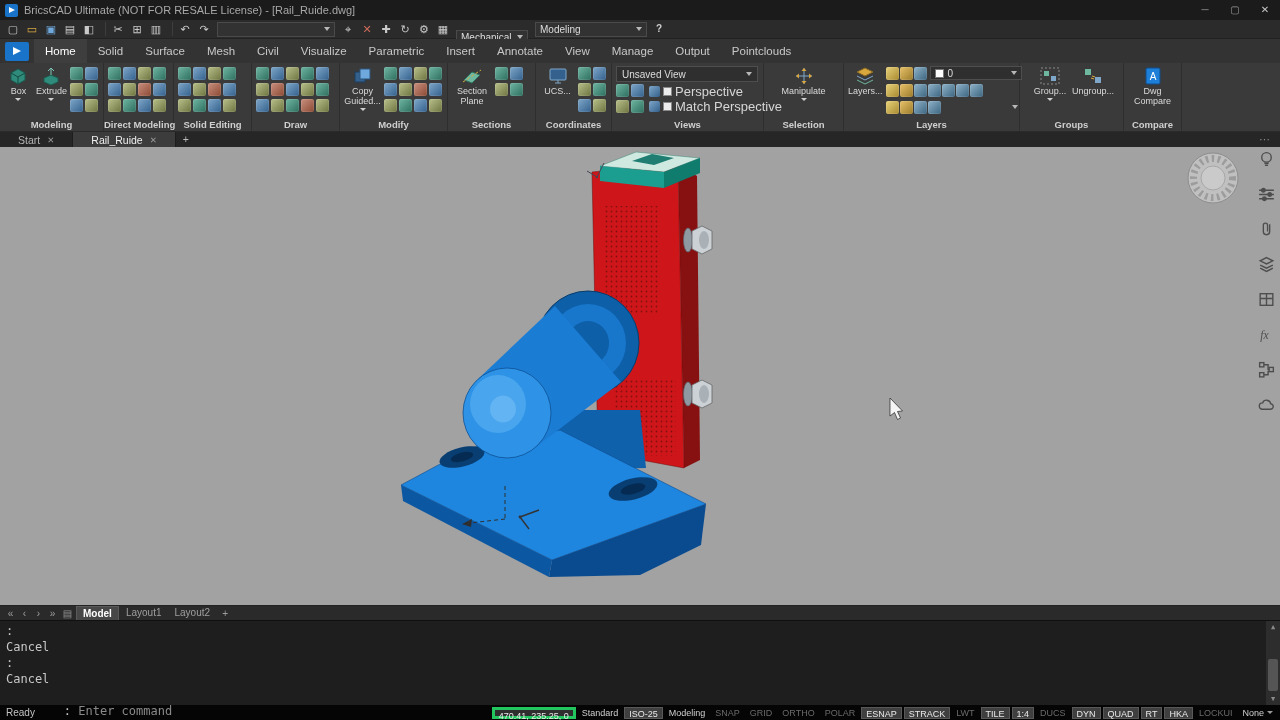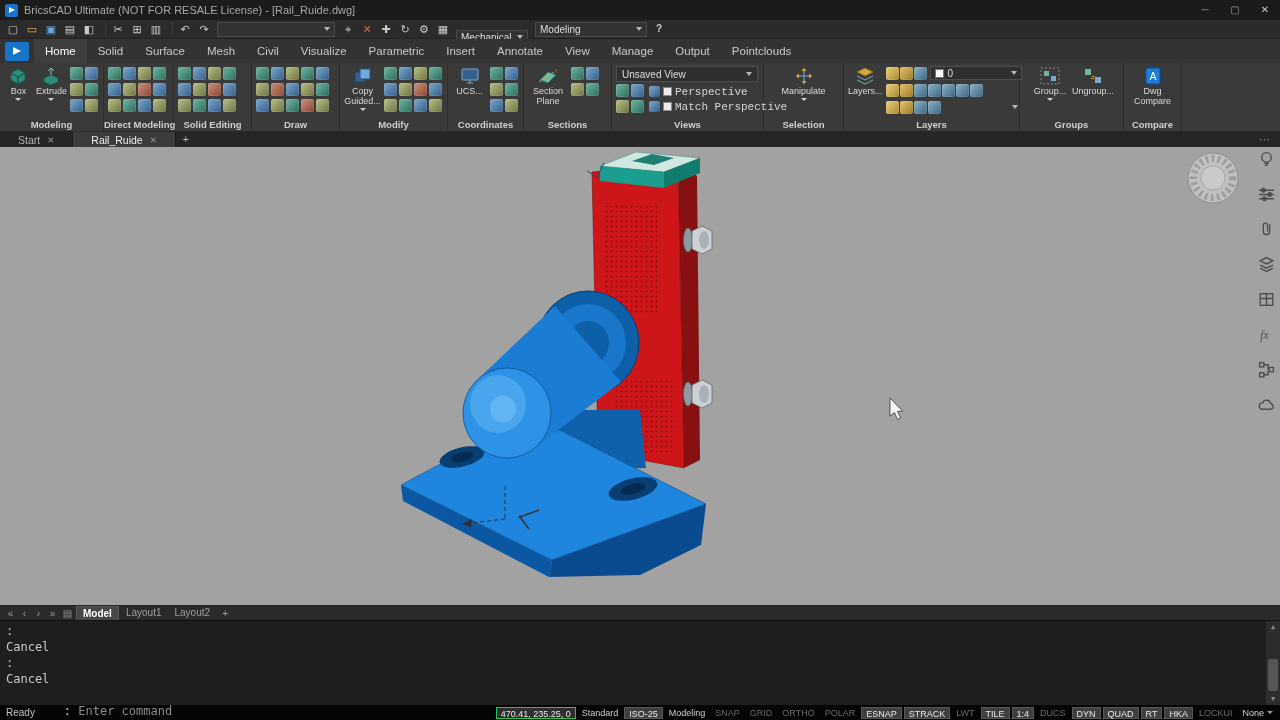--- a/index.html
+++ b/index.html
@@ -302,6 +302,27 @@
       <div class="plabel">Modify</div>
     </div>
 
+    <div class="panel" style="width:88px">
+      <div class="pbody">
+        <div class="bigbtn">
+          <span class="bicon">
+            <svg viewBox="0 0 22 20">
+                <path d="M3 14l8-8 8 3-8 8z" fill="#6db89e" stroke="#2e6e5e"></path>
+                <path d="M2 16L20 4" stroke="#d8a83f" stroke-dasharray="3 2" fill="none"></path>
+              </svg>
+          </span>
+          <span class="blabel">Section Plane</span>
+        </div>
+        <div class="icgrid" style="--c:2">
+          <div class="sm"></div>
+            <div class="sm"></div>
+          <div class="sm"></div>
+            <div class="sm"></div>
+        </div>
+      </div>
+      <div class="plabel">Sections</div>
+    </div>
+
     <div class="panel" style="width:76px">
       <div class="pbody">
         <div class="bigbtn">
@@ -323,27 +344,6 @@
         </div>
       </div>
       <div class="plabel">Coordinates</div>
-    </div>
-
-    <div class="panel" style="width:88px">
-      <div class="pbody">
-        <div class="bigbtn">
-          <span class="bicon">
-            <svg viewBox="0 0 22 20">
-                <path d="M3 14l8-8 8 3-8 8z" fill="#6db89e" stroke="#2e6e5e"></path>
-                <path d="M2 16L20 4" stroke="#d8a83f" stroke-dasharray="3 2" fill="none"></path>
-              </svg>
-          </span>
-          <span class="blabel">Section Plane</span>
-        </div>
-        <div class="icgrid" style="--c:2">
-          <div class="sm"></div>
-            <div class="sm"></div>
-          <div class="sm"></div>
-            <div class="sm"></div>
-        </div>
-      </div>
-      <div class="plabel">Sections</div>
     </div>
 
     <div class="panel" style="width:152px">

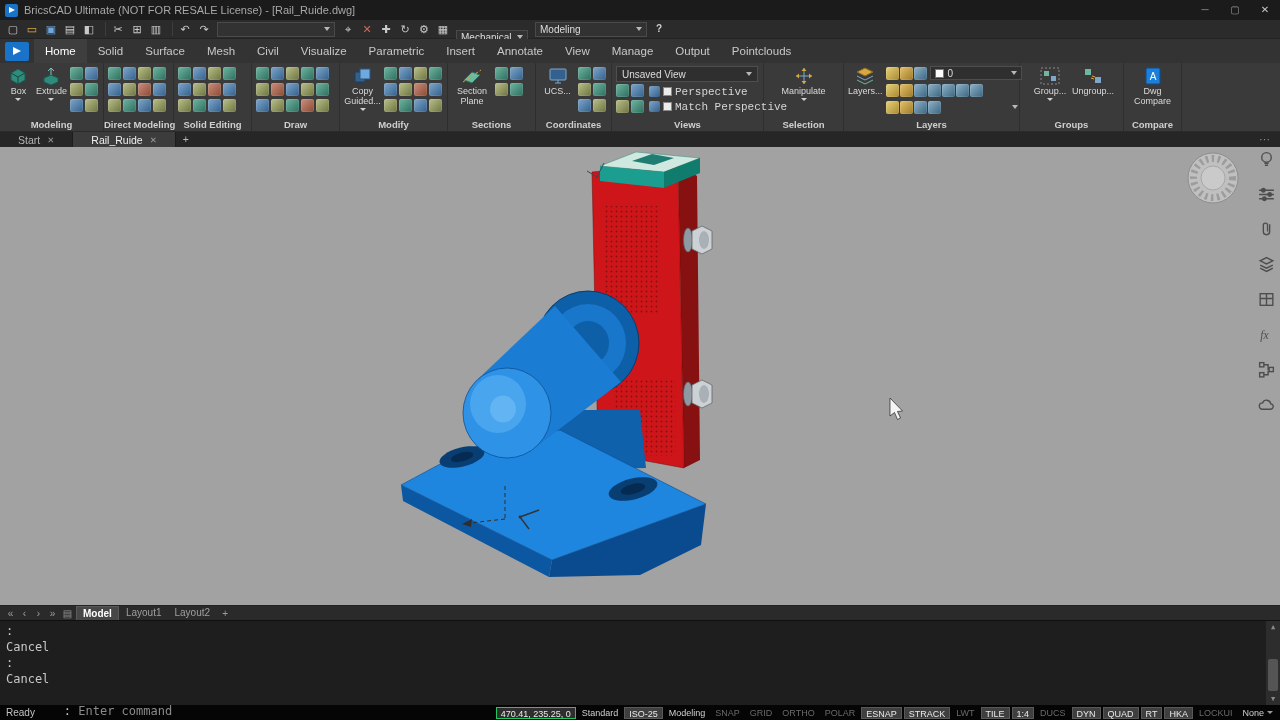--- a/index.html
+++ b/index.html
@@ -50,7 +50,7 @@
   .icgrid .sm:nth-child(7n){background:linear-gradient(135deg,#c9907f,#8c4a33);}
   .vcombo{width:142px;height:16px;background:#2f2f2f;border:1px solid #4e4e4e;color:#ddd;font-size:10px;display:flex;align-items:center;padding:0 5px;gap:4px;margin:1px 0 2px;}
   .vcombo .val{flex:1;}
-  .chkrow{display:flex;align-items:center;gap:3px;font-size:11px;color:#d6d6d6;height:15px;white-space:nowrap;font-family:Liberation Mono, monospace;}
+  .chkrow{display:flex;align-items:center;gap:3px;font-size:13px;color:#d6d6d6;height:15px;white-space:nowrap;}
   .chkbox{width:9px;height:9px;background:#ececec;border:1px solid #8a8a8a;flex:0 0 auto;}
   .chkicon{width:11px;height:11px;border-radius:2px;background:linear-gradient(135deg,#7fa7c9,#33608c);flex:0 0 auto;}
   .lcol{display:flex;flex-direction:column;gap:1px;}

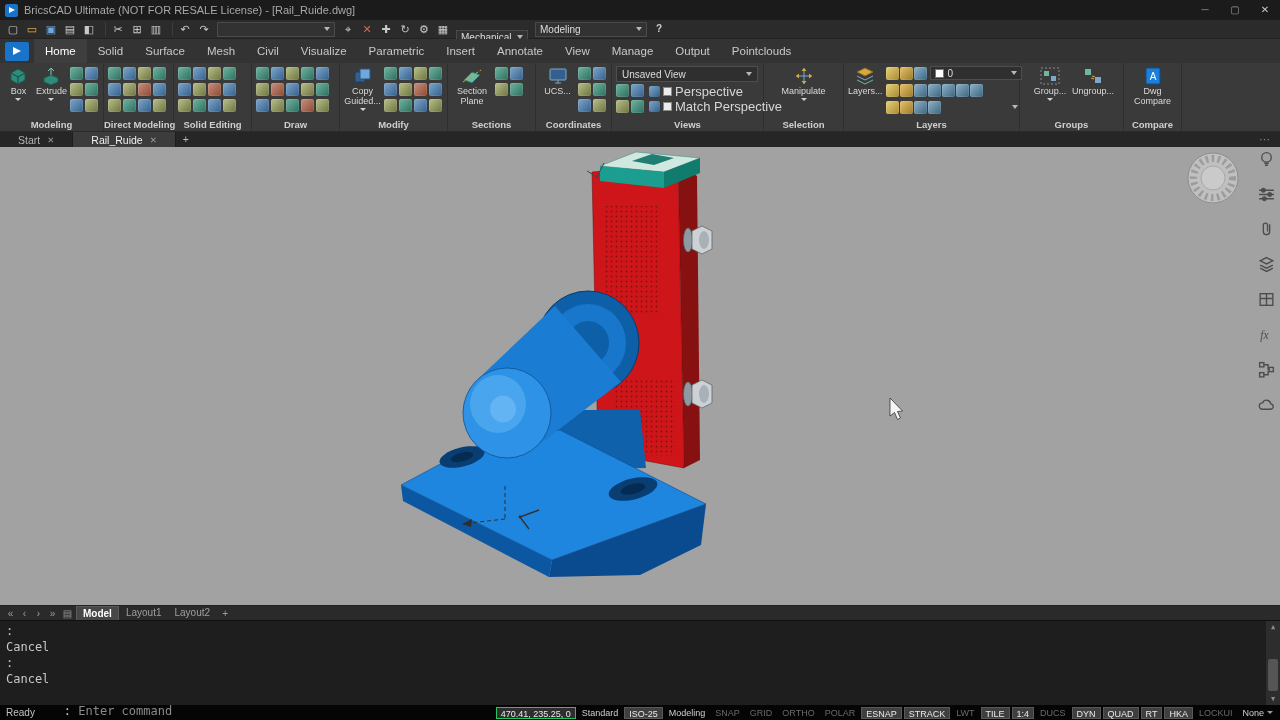--- a/index.html
+++ b/index.html
@@ -101,7 +101,7 @@
   .ready{color:#c2c2c2;font-size:10px;}
   .sspacer{flex:1;}
   .sbi{padding:0 4px;height:12px;line-height:12px;white-space:nowrap;}
-  .sbi.bright{color:#eaeaea;background:#2e2e2e;border:1px solid #22c55e;}
+  .sbi.bright{color:#eaeaea;background:#2e2e2e;border:3px solid #22c55e;}
   .sbi.on{background:#3f3f3f;color:#e8e8e8;border:1px solid #585858;}
   .sbi.off{color:#6a6a6a;}
   .sbi.plain{color:#cfcfcf;}

